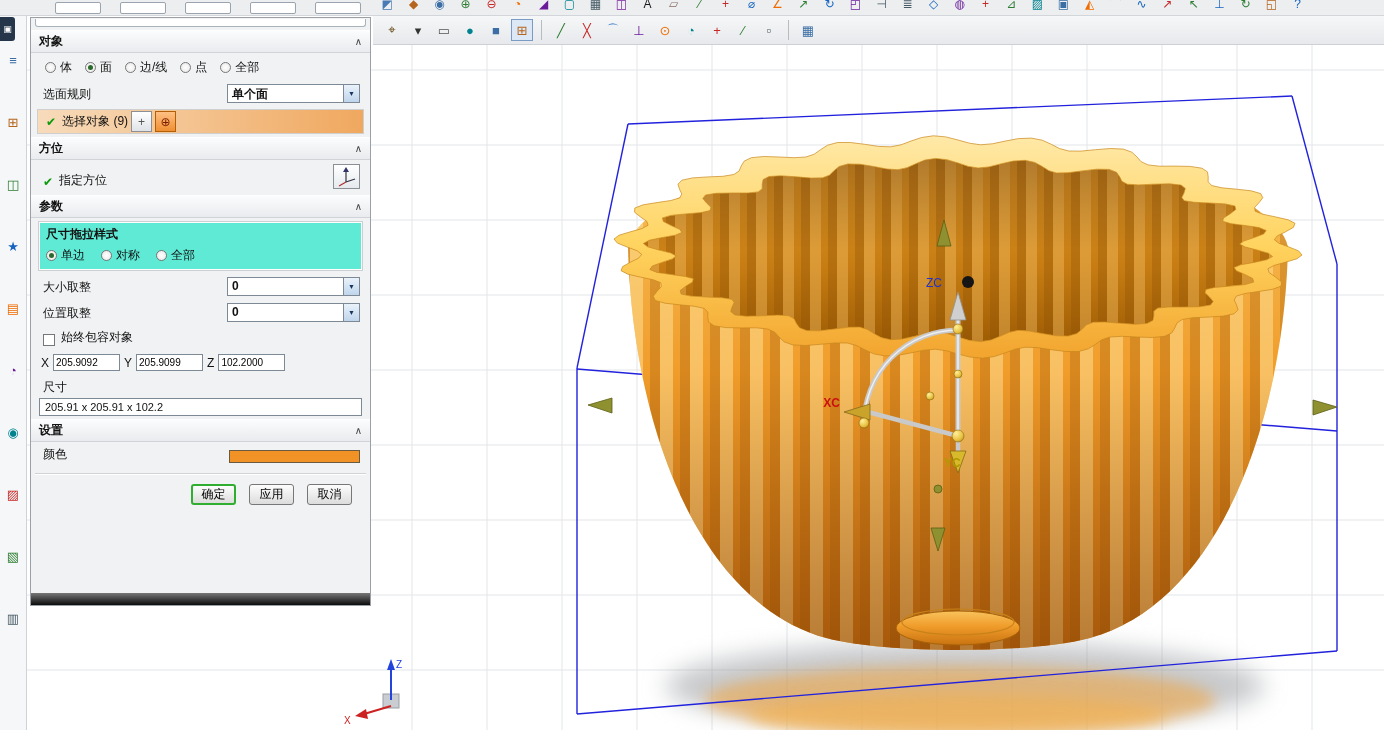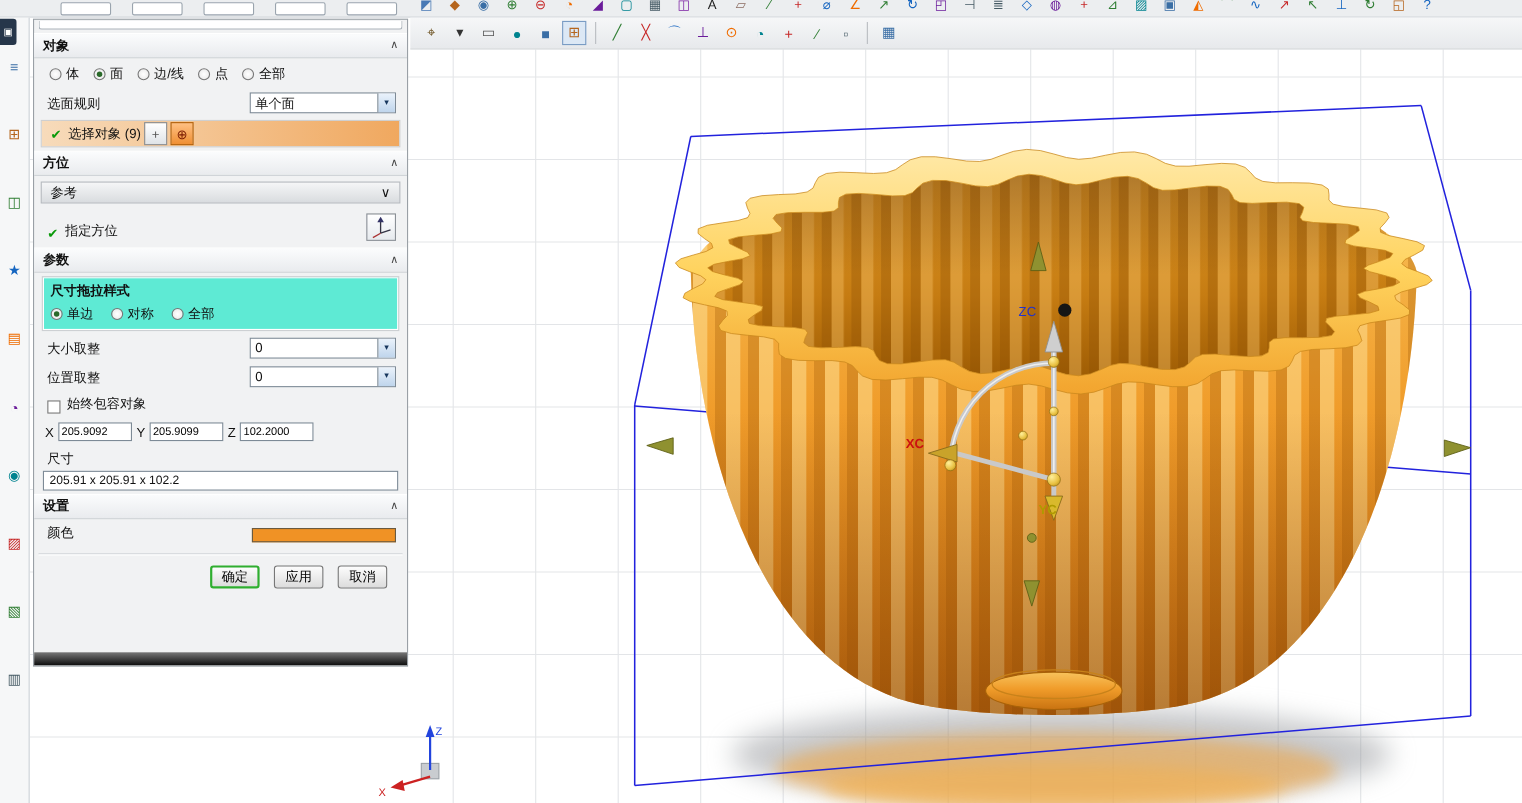--- a/index.html
+++ b/index.html
@@ -60,7 +60,7 @@
   .rb.sel::after { content:''; position:absolute; left:2px; top:2px; right:2px; bottom:2px;
                    border-radius:50%; background:#2a6a2a; }
   .combo { width:133px; height:19px; display:flex; border:1px solid #7d8a96; background:#fff; }
-  .combo .val { flex:1; padding:1px 4px; white-space:nowrap; overflow:hidden; }
+  .combo .val { flex:1; padding:1px 4px; white-space:nowrap; overflow:hidden;font-weight:bold; }
   .combo .dd { width:16px; background:linear-gradient(#eaf2fb,#bfd5ec);
                border-left:1px solid #7d8a96; font-size:7px; display:flex;
                align-items:center; justify-content:center; color:#17365d; }

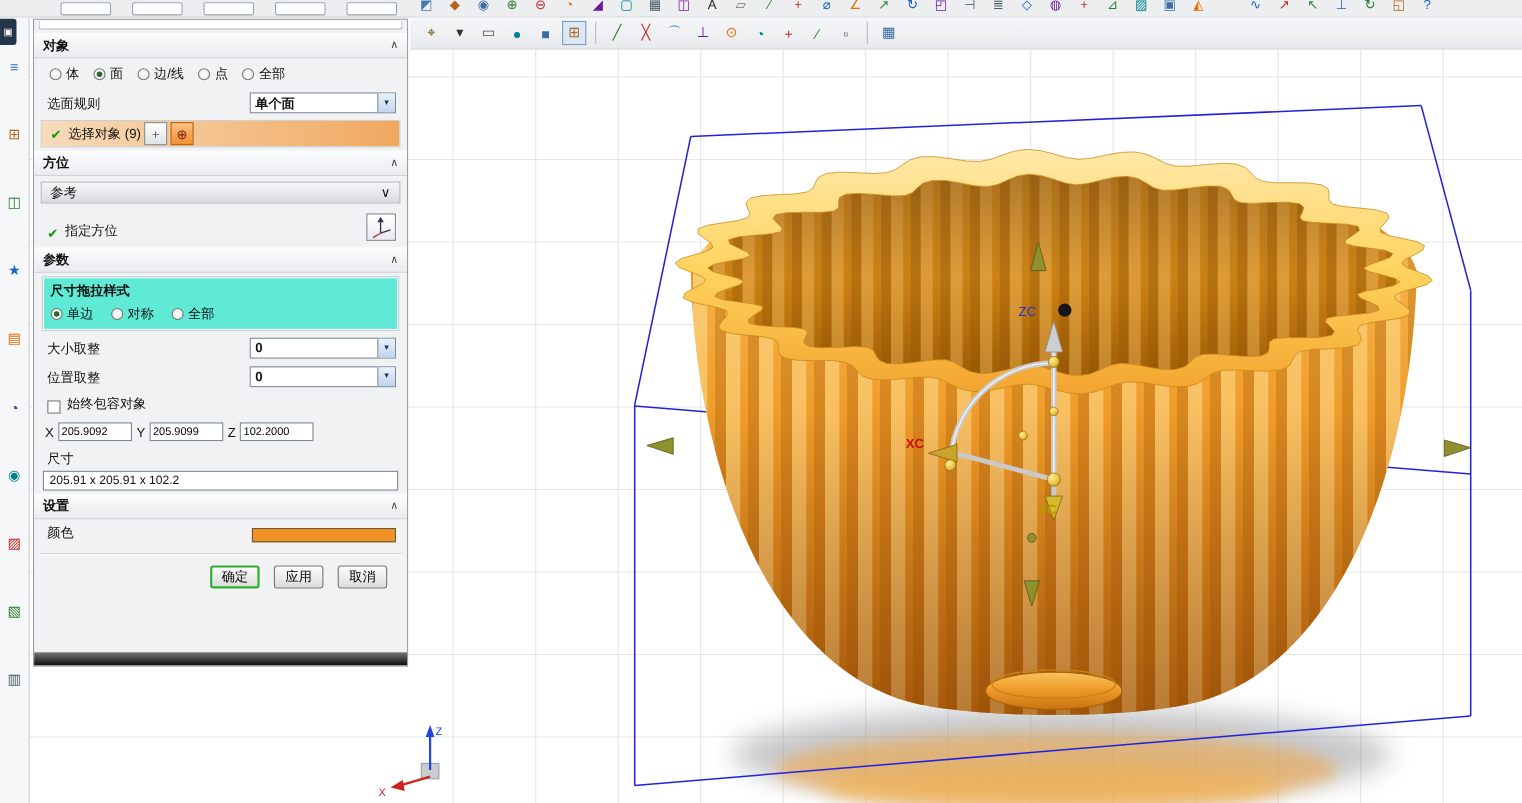--- a/index.html
+++ b/index.html
@@ -380,10 +380,6 @@
     <span>方位</span>
     <span class="chev">∧</span>
   </div>
-  <div class="ref-bar">
-    <span>参考</span>
-    <span class="chev">∨</span>
-  </div>
   <div class="row">
     <span class="check">✔</span>
     <span class="lbl">指定方位</span>

